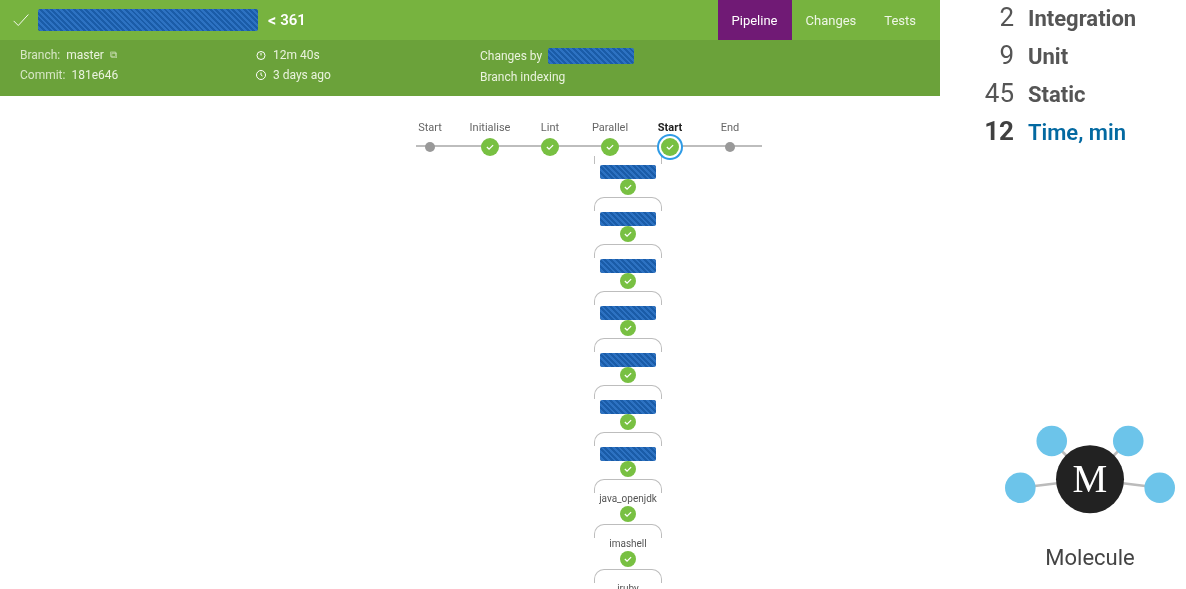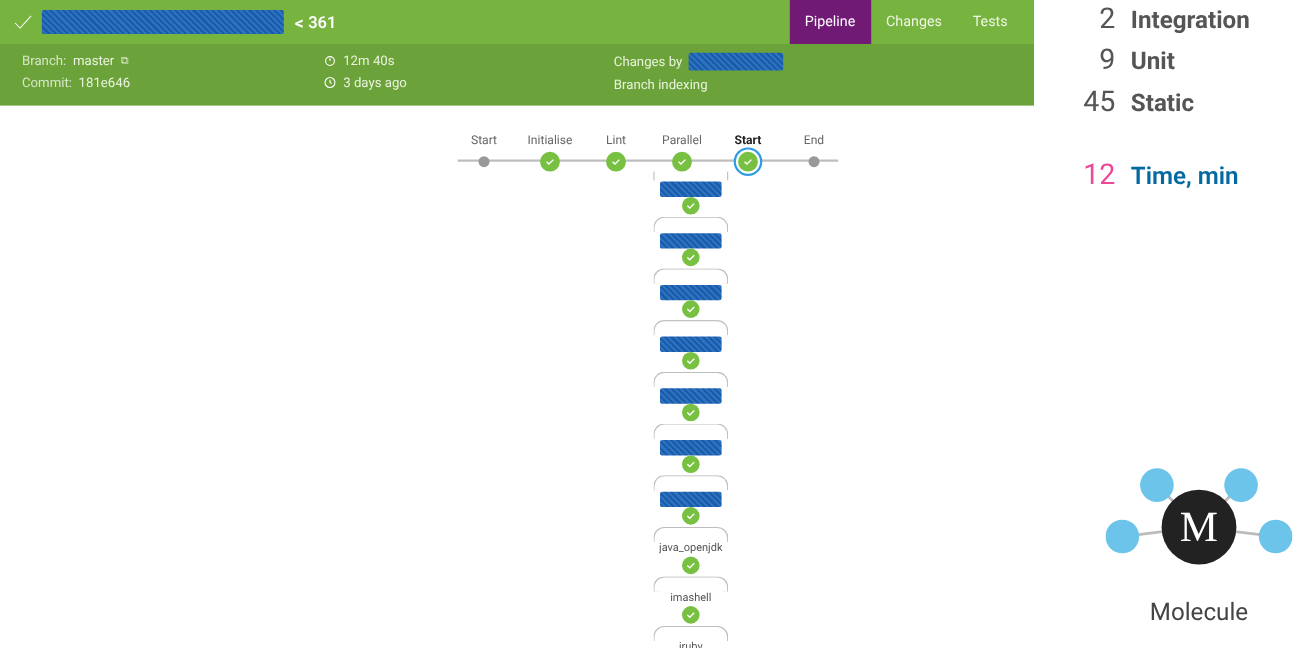--- a/index.html
+++ b/index.html
@@ -55,7 +55,6 @@
     padding: 8px 20px 12px 20px;
     font-size: 12px;
     color: #eaf3de;
-    gap: 39px;
   }
   .col { display: flex; flex-direction: column; gap: 6px; }
   .col1 { width: 235px; }

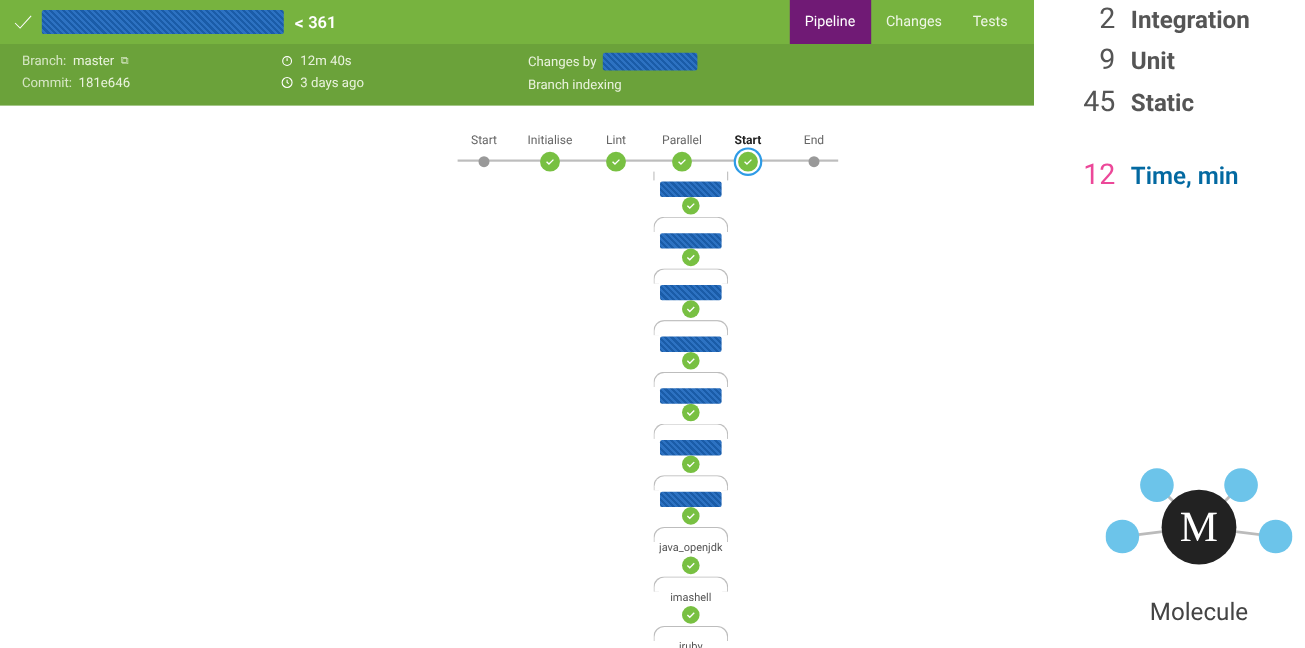--- a/index.html
+++ b/index.html
@@ -75,7 +75,7 @@
   .stages-row {
     position: absolute;
     top: 25px;
-    left: 410px;
+    left: 400px;
     width: 360px;
     display: flex;
     justify-content: center;

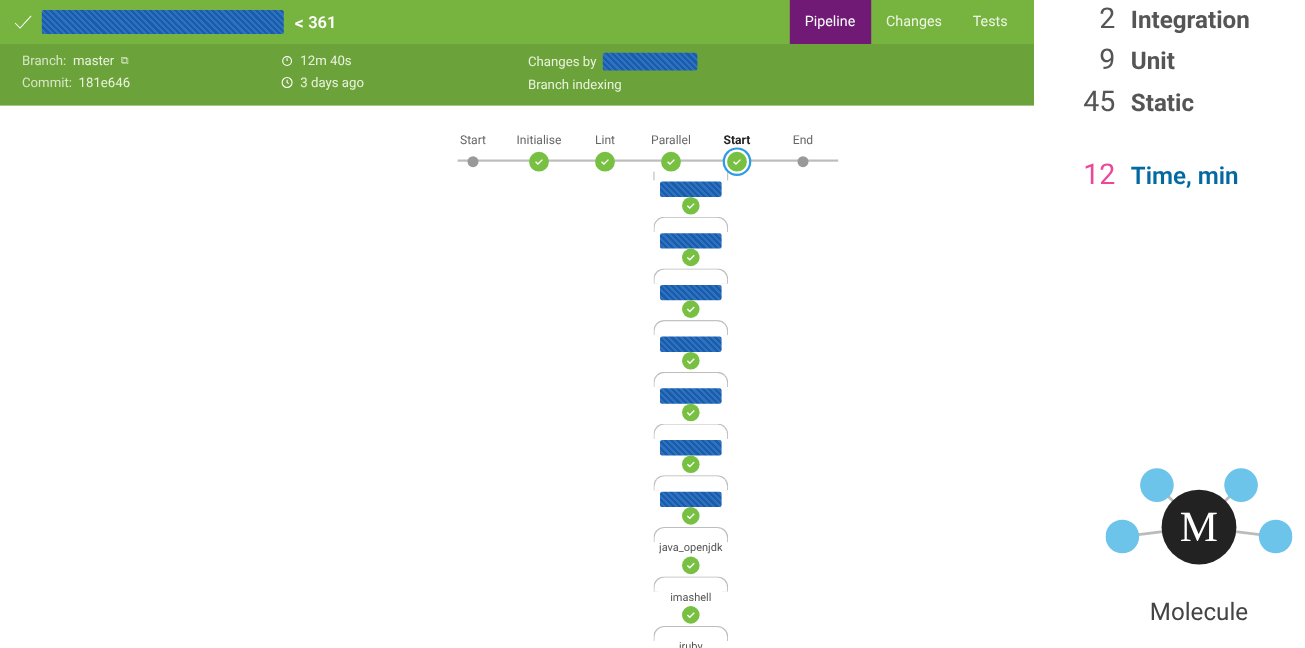--- a/index.html
+++ b/index.html
@@ -160,7 +160,7 @@
   }
   .stat-row { display:flex; align-items:baseline; margin-bottom: 8px; gap: 14px;}
   .stat-num { width: 44px; text-align:right; font-size: 26px; color:#555; font-weight:400;}
-  .stat-num.strong { color:#ec4899; font-weight:400;margin-top:28px;}
+  .stat-num.strong { color:#404040; font-weight:700;}
   .stat-label { font-size: 22px; color:#555; font-weight:700;}
   .stat-label.strong { color:#0369a1; font-weight:600;}
   

